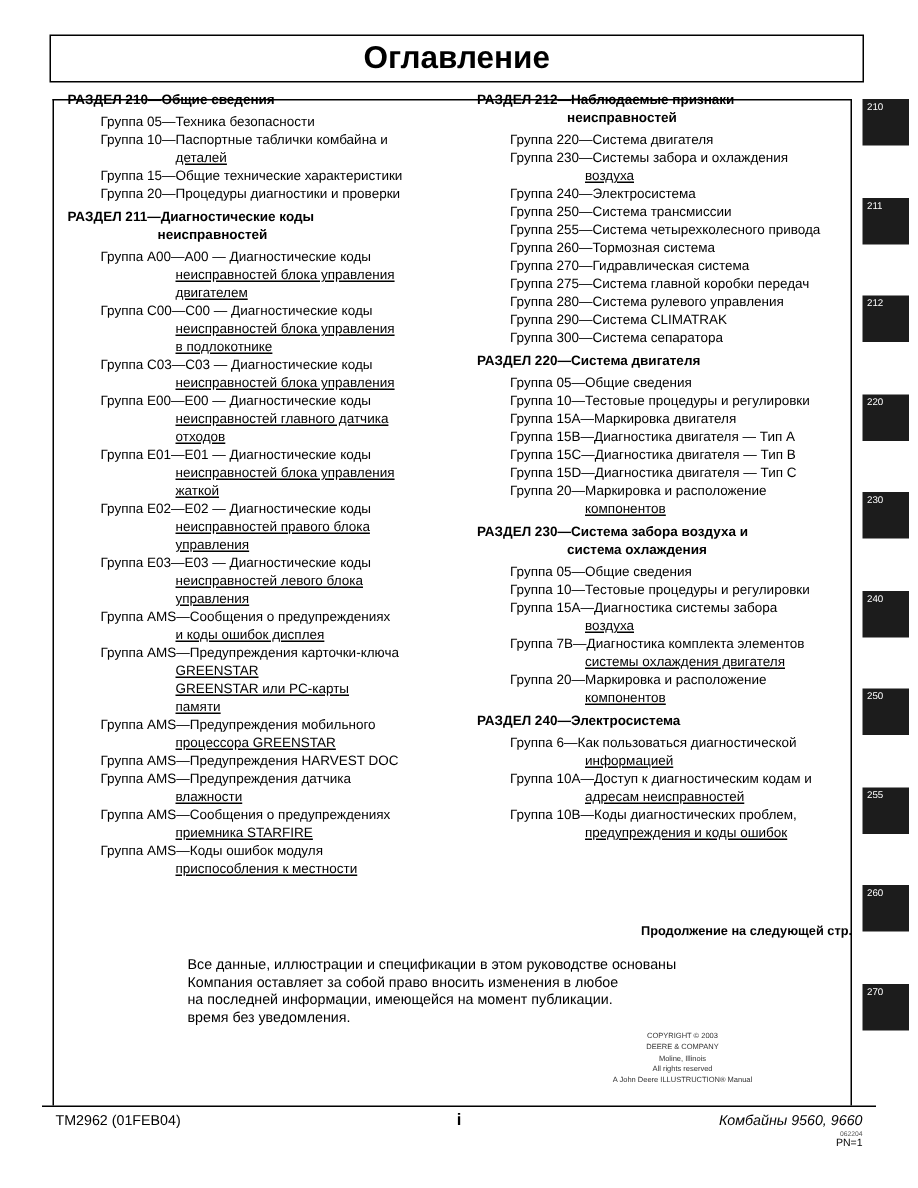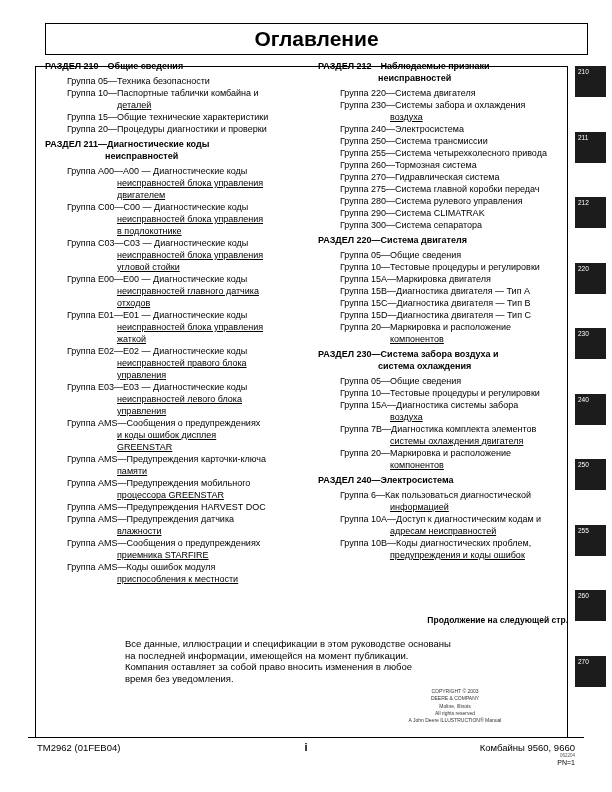--- a/index.html
+++ b/index.html
@@ -13,7 +13,7 @@
   #title-box {
     position:absolute; left:33px; top:23px; width:543px; height:32px;
     border:1.5px solid #000; box-sizing:border-box;
-    display:flex; align-items:center; justify-content:center;margin-left:12px;
+    display:flex; align-items:center; justify-content:center;
   }
   #title-box .t { font-size:21px; font-weight:bold; color:#000; }
 

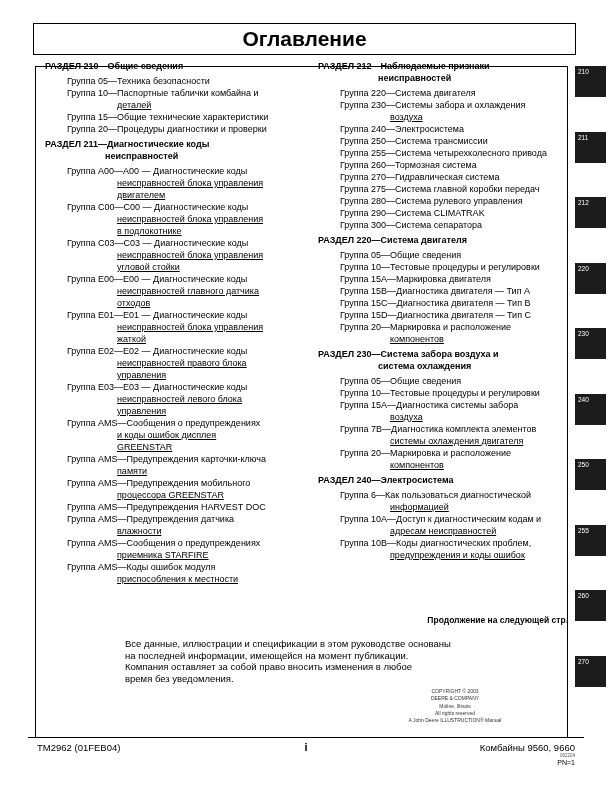--- a/index.html
+++ b/index.html
@@ -105,7 +105,6 @@
         <div class="toc-line grp-cont">в подлокотнике</div>
         <div class="toc-line grp-line">Группа C03—C03 — Диагностические коды</div>
         <div class="toc-line grp-cont">неисправностей блока управления</div>
-        <div class="toc-line grp-cont">угловой стойки</div>
         <div class="toc-line grp-line">Группа E00—E00 — Диагностические коды</div>
         <div class="toc-line grp-cont">неисправностей главного датчика</div>
         <div class="toc-line grp-cont">отходов</div>

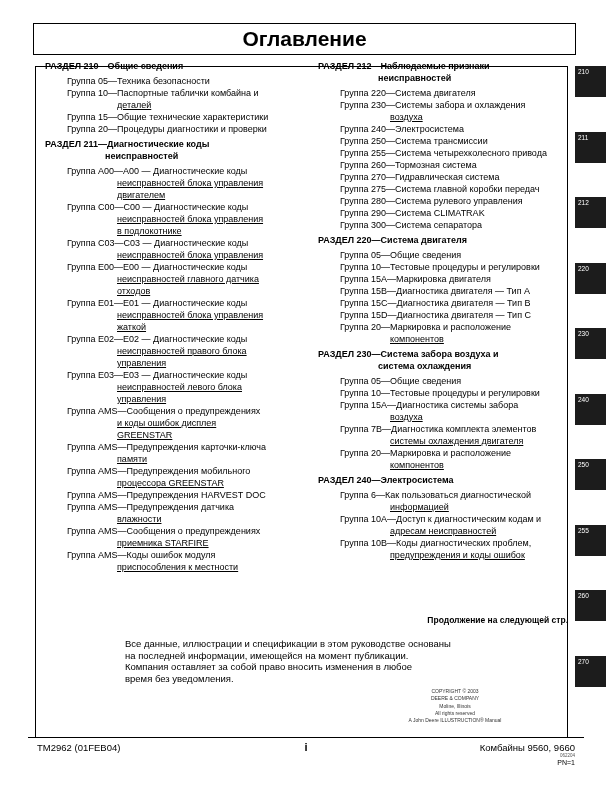--- a/index.html
+++ b/index.html
@@ -119,8 +119,8 @@
         <div class="toc-line grp-cont">управления</div>
         <div class="toc-line grp-line">Группа AMS—Сообщения о предупреждениях</div>
         <div class="toc-line grp-cont">и коды ошибок дисплея</div>
+        <div class="toc-line grp-line">Группа AMS—Предупреждения карточки-ключа</div>
         <div class="toc-line grp-cont">GREENSTAR</div>
-        <div class="toc-line grp-line">Группа AMS—Предупреждения карточки-ключа</div>
         <div class="toc-line grp-cont">памяти</div>
         <div class="toc-line grp-line">Группа AMS—Предупреждения мобильного</div>
         <div class="toc-line grp-cont">процессора GREENSTAR</div>

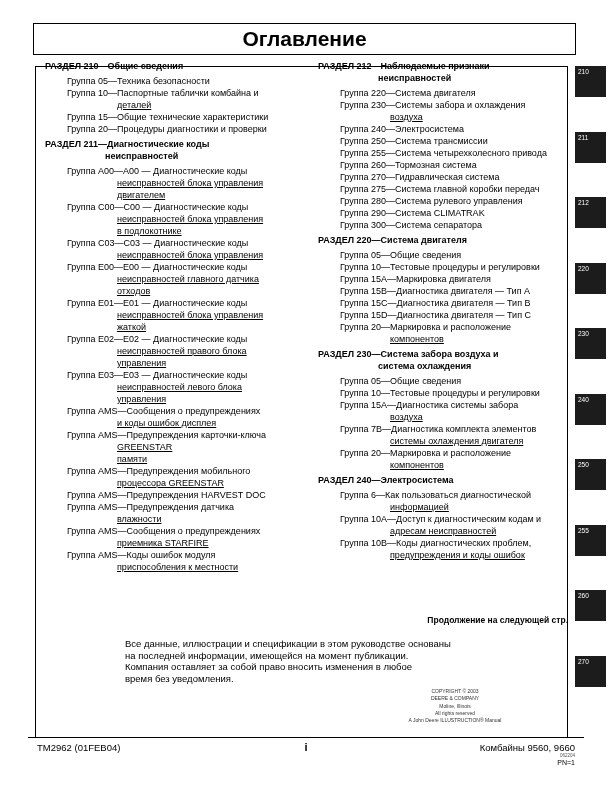--- a/index.html
+++ b/index.html
@@ -121,6 +121,7 @@
         <div class="toc-line grp-cont">и коды ошибок дисплея</div>
         <div class="toc-line grp-line">Группа AMS—Предупреждения карточки-ключа</div>
         <div class="toc-line grp-cont">GREENSTAR</div>
+        <div class="toc-line grp-cont">GREENSTAR или PC-карты</div>
         <div class="toc-line grp-cont">памяти</div>
         <div class="toc-line grp-line">Группа AMS—Предупреждения мобильного</div>
         <div class="toc-line grp-cont">процессора GREENSTAR</div>

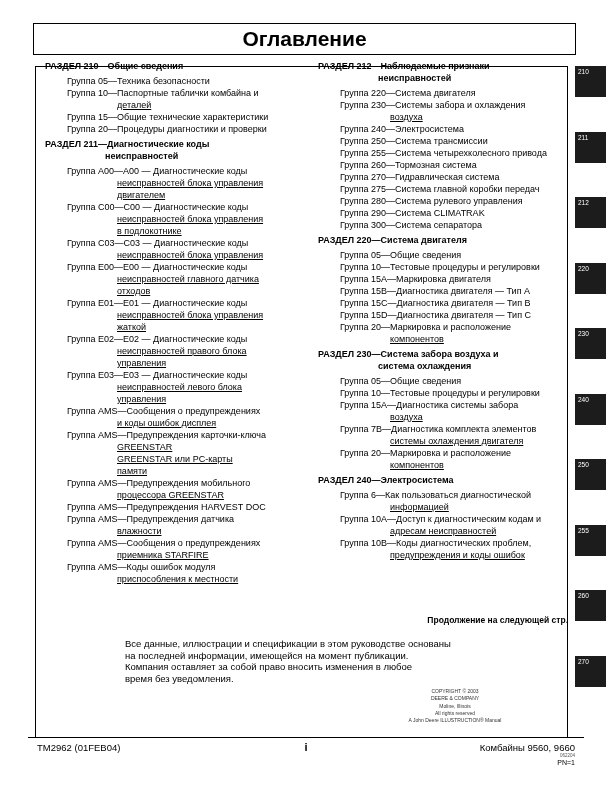--- a/index.html
+++ b/index.html
@@ -197,8 +197,8 @@
 
   <div id="disclaimer">
       <div>Все данные, иллюстрации и спецификации в этом руководстве основаны</div>
+      <div>Компания оставляет за собой право вносить изменения в любое</div>
       <div>на последней информации, имеющейся на момент публикации.</div>
-      <div>Компания оставляет за собой право вносить изменения в любое</div>
       <div>время без уведомления.</div>
     </div>
 

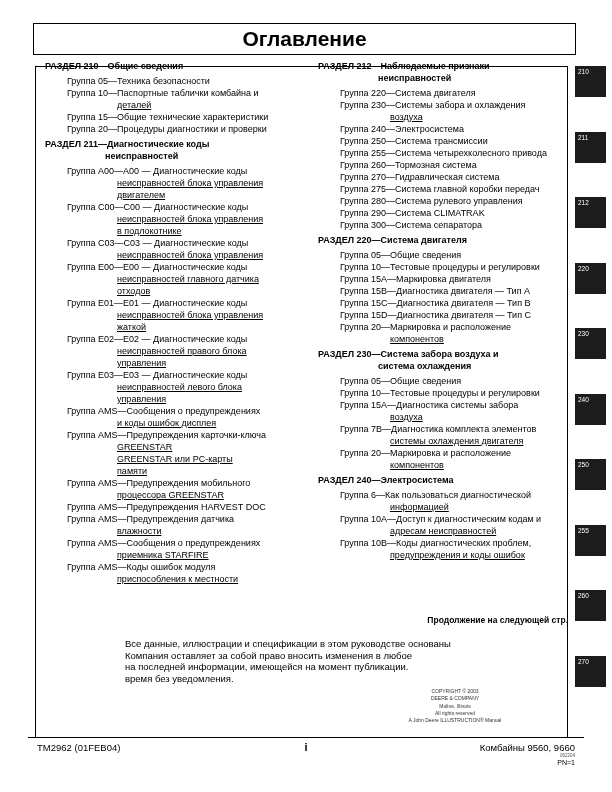--- a/index.html
+++ b/index.html
@@ -59,7 +59,7 @@
   .footer-text { position:absolute; font-size:9.5px; color:#000; }
   #footer-left { left:37px; top:742px; }
   #footer-center { left:0; top:741px; width:612px; text-align:center; font-weight:bold; font-size:11px; }
-  #footer-right { right:37px; top:742px; text-align:left; }
+  #footer-right { right:37px; top:742px; text-align:left;font-style:italic; }
   #footer-code { position:absolute; right:37px; top:753px; font-size:4.5px; color:#555; }
   #footer-pn { position:absolute; right:37px; top:759px; font-size:7px; color:#000; }
 

